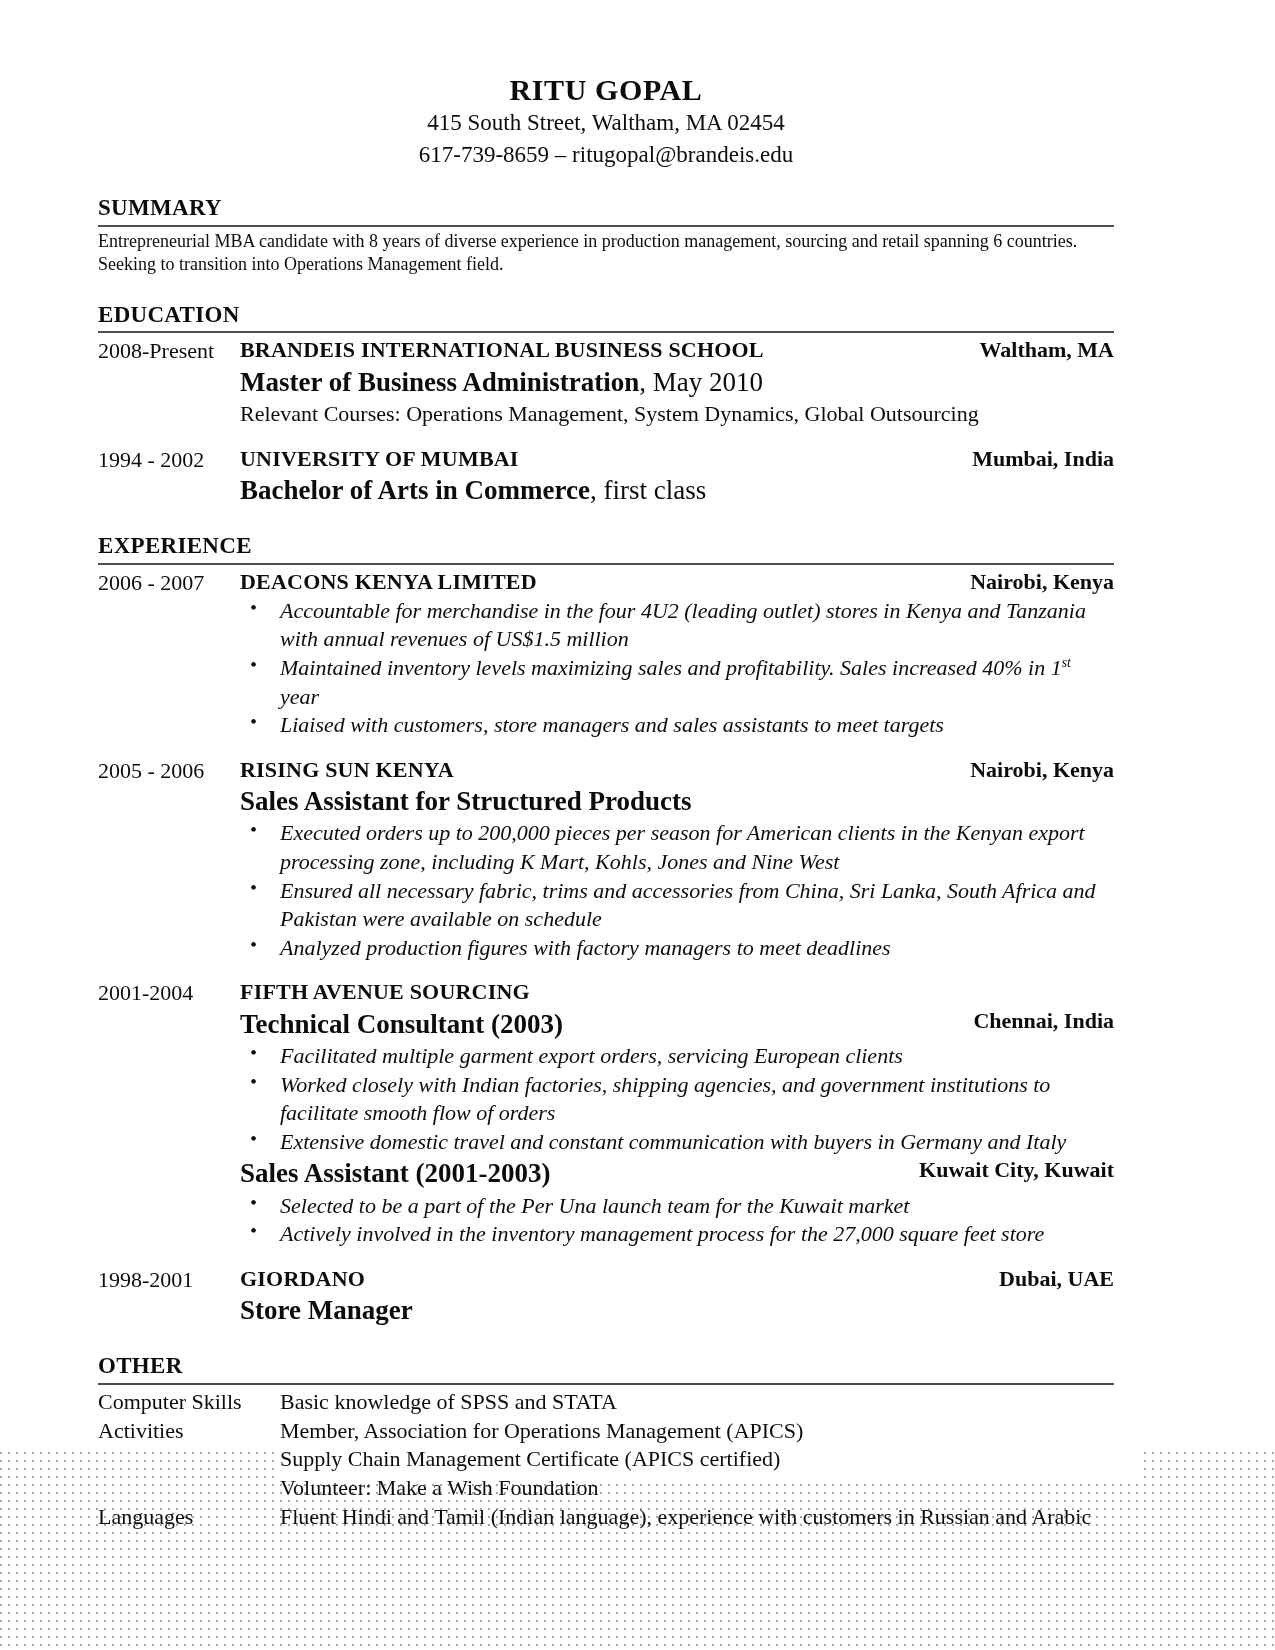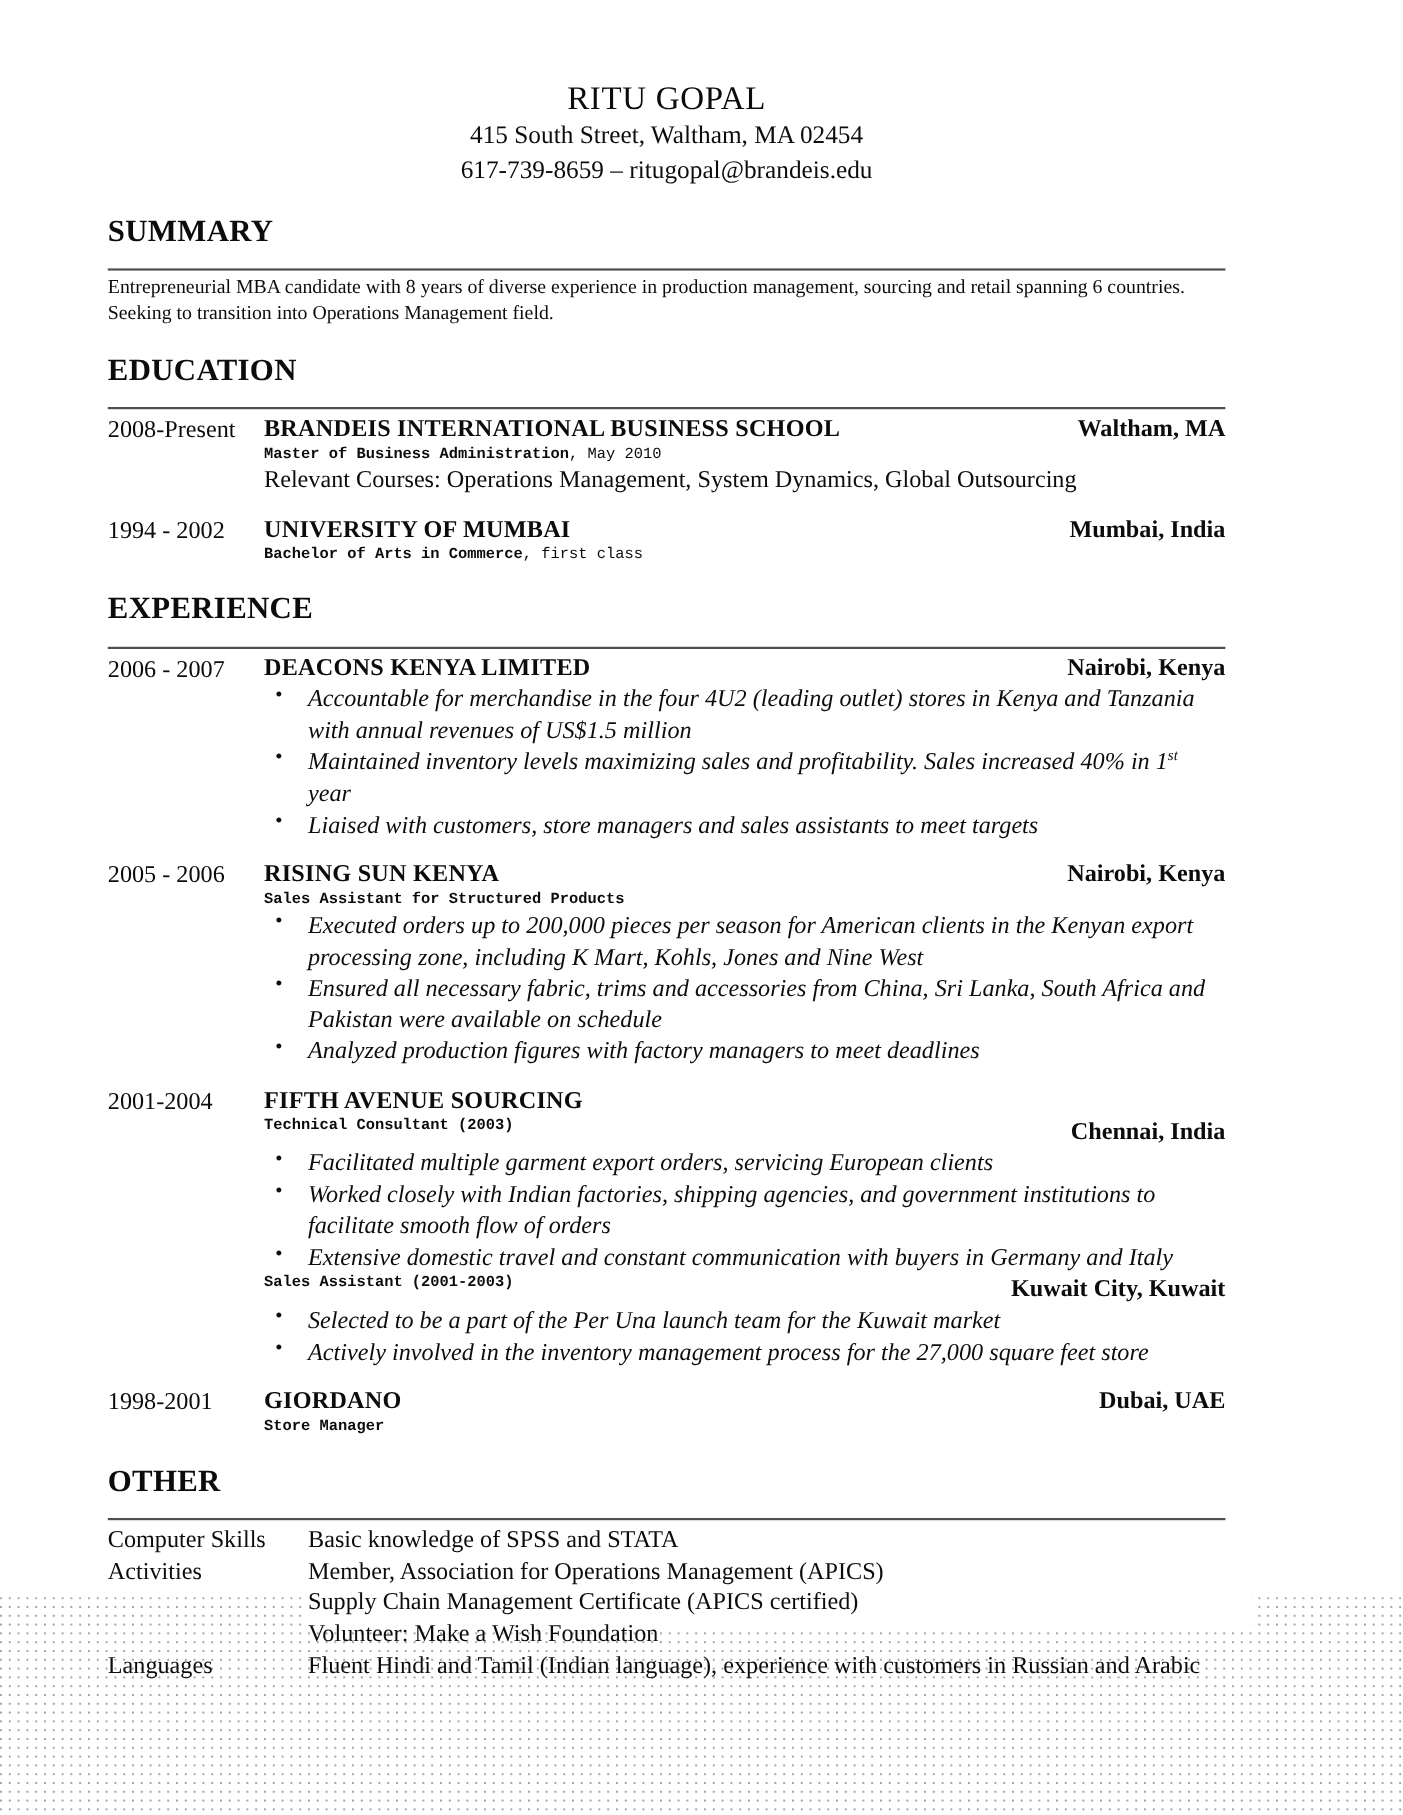--- a/index.html
+++ b/index.html
@@ -61,7 +61,7 @@
   }
   .cand-name {
     font-size: 30px;
-    font-weight: normal;
+    font-weight: bold;
     letter-spacing: 0.6px;
     line-height: 1.18;
   }

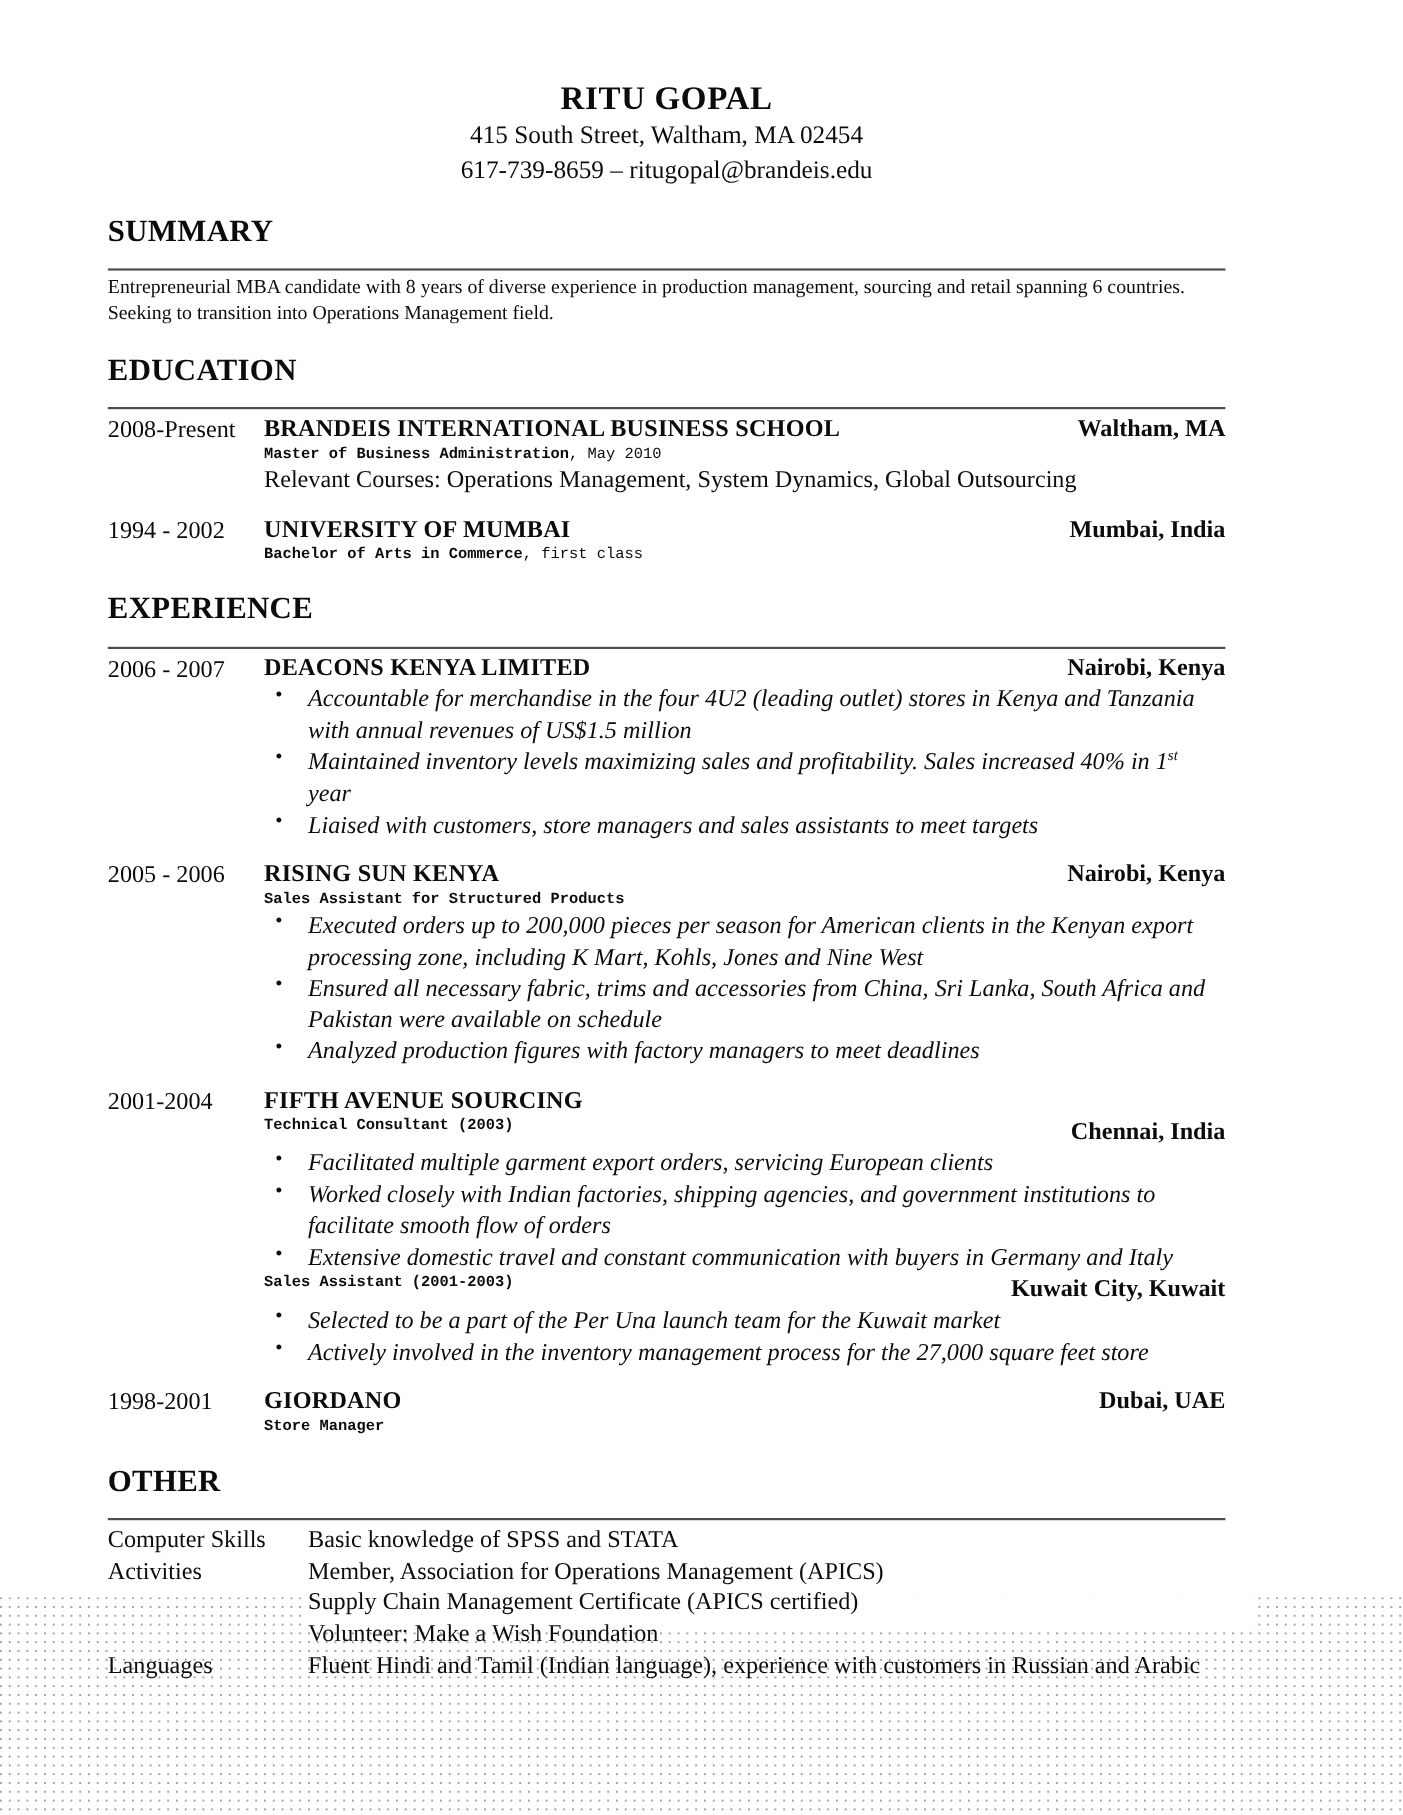--- a/index.html
+++ b/index.html
@@ -75,11 +75,11 @@
     margin-top: 26px;
   }
   .section-title {
-    font-size: 28px;
+    font-size: 23px;
     font-weight: bold;
     letter-spacing: 0.3px;
     line-height: 1.08;
-    padding-bottom: 18px;
+    padding-bottom: 4px;
   }
   .rule {
     border-bottom: 2.4px solid #4e4e52;

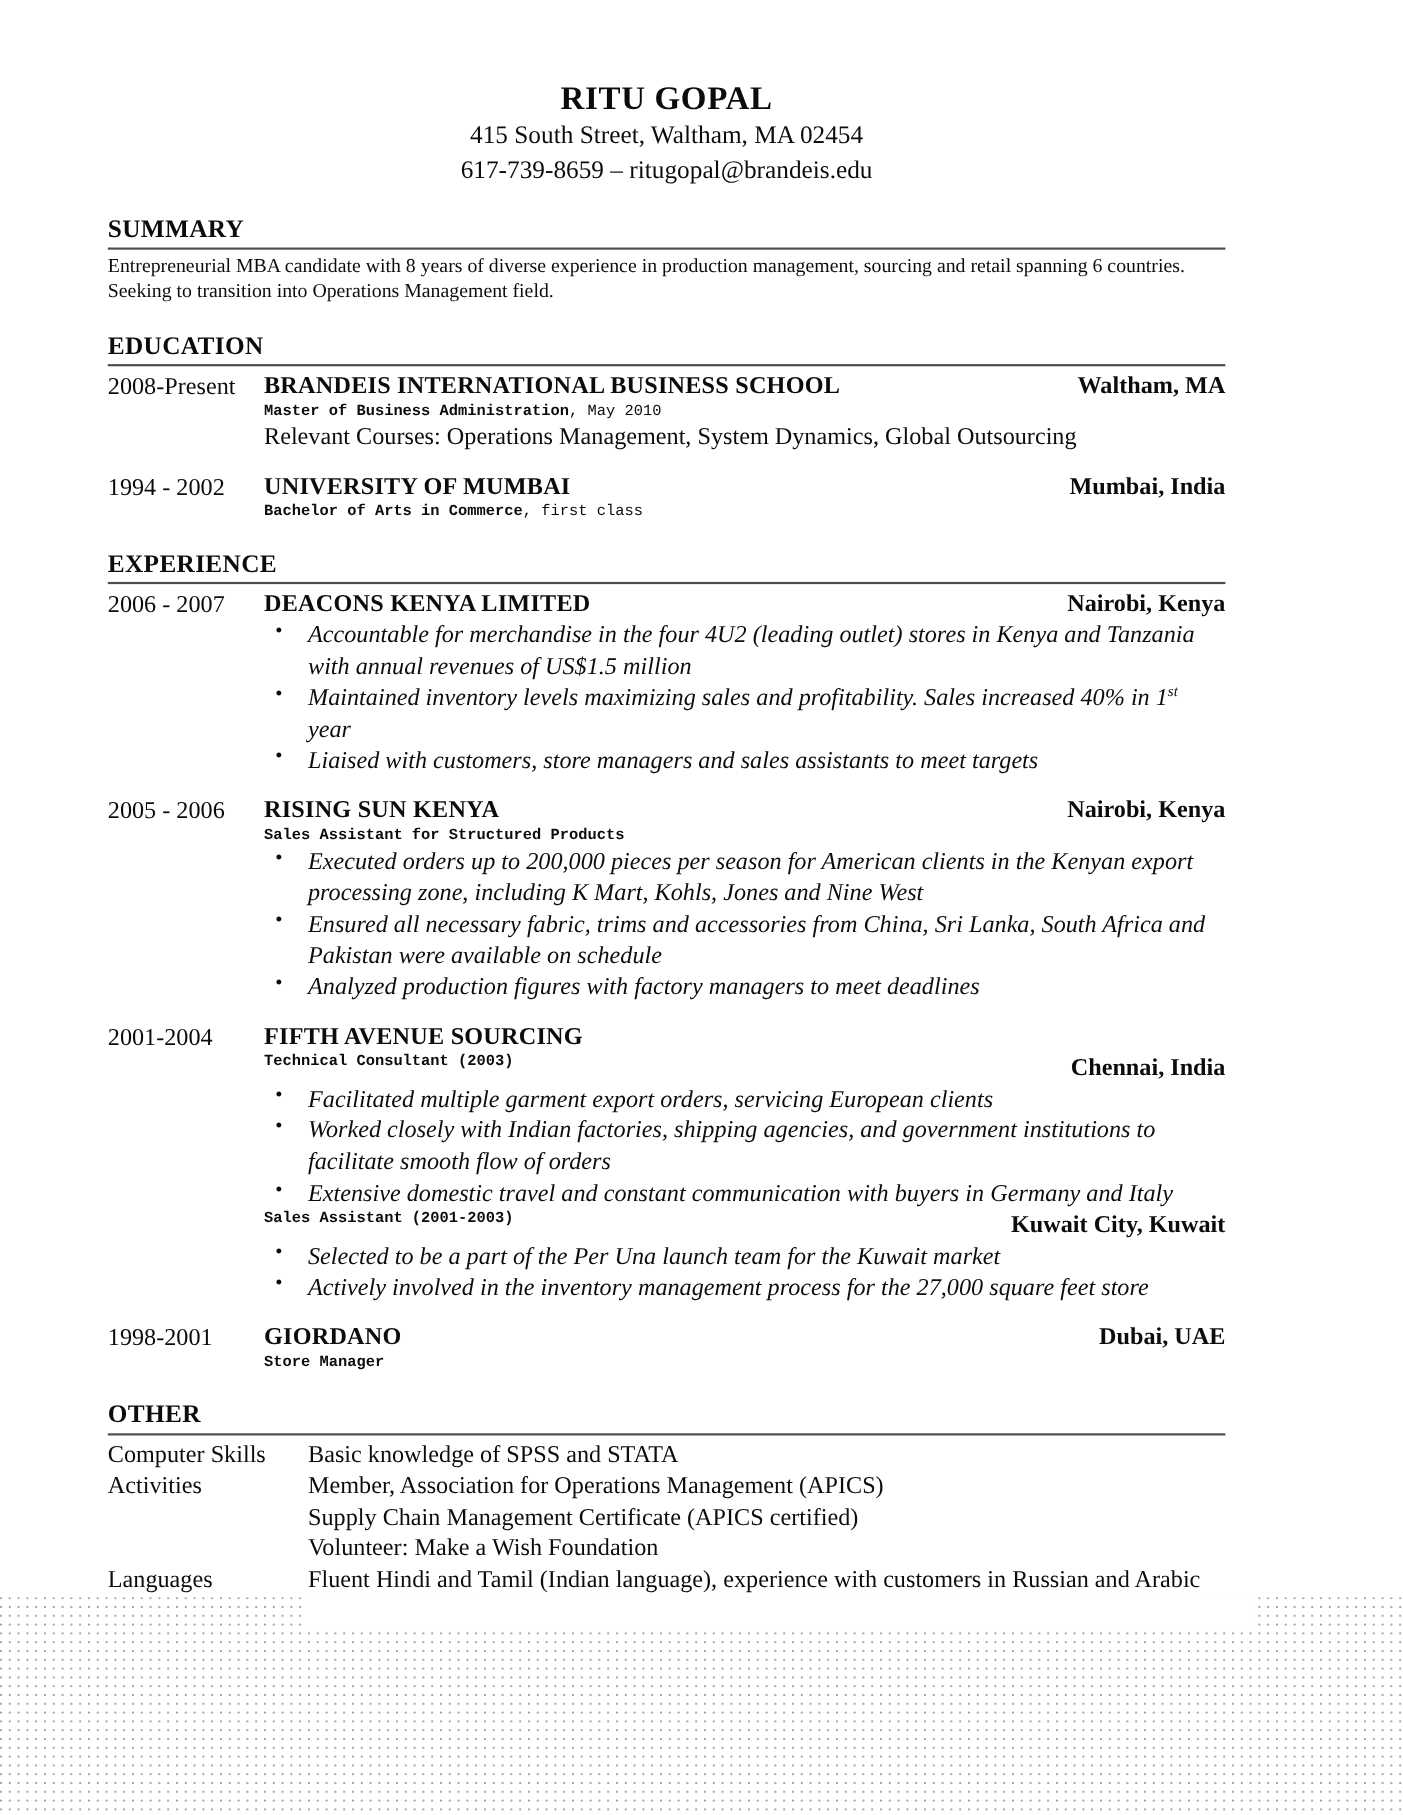--- a/index.html
+++ b/index.html
@@ -129,10 +129,9 @@
     padding-left: 18px;
   }
   .degree, .role {
-    font-size: 14px;
-    line-height: 1.30;
-    font-weight: bold;
-    font-family: Liberation Mono, monospace;
+    font-size: 27px;
+    line-height: 1.30;
+    font-weight: bold;
   }
   .degree .lite, .role .lite { font-weight: normal; }
 

